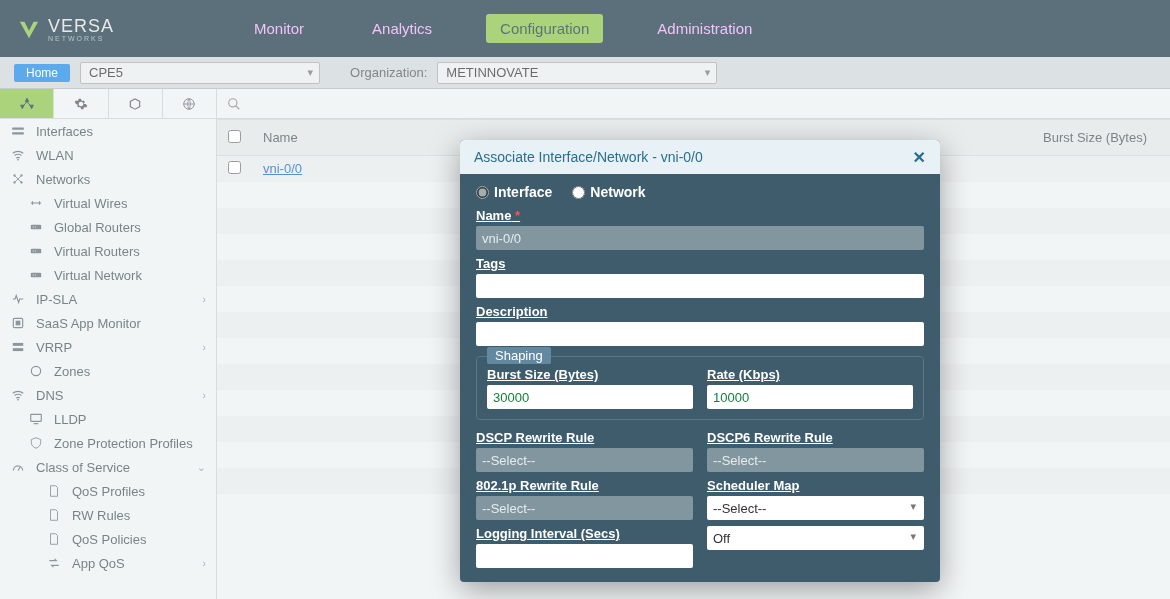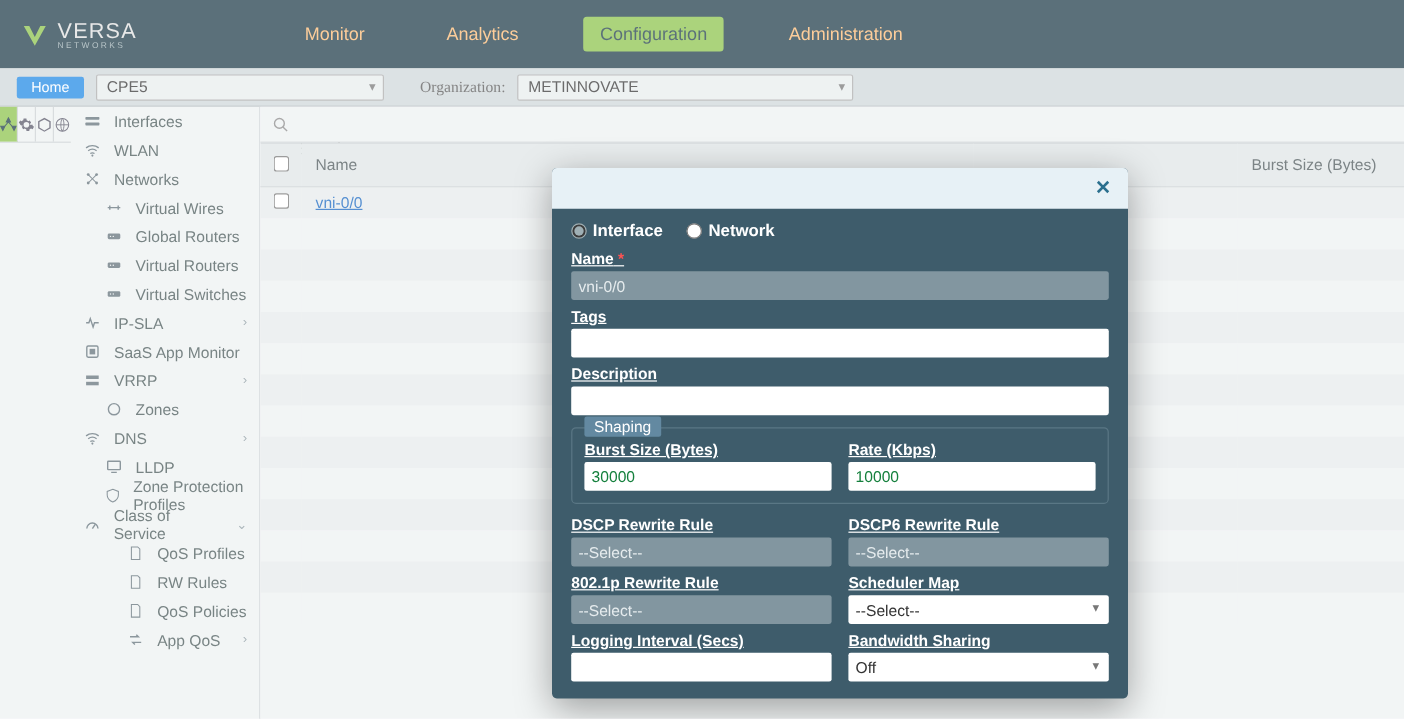--- a/index.html
+++ b/index.html
@@ -12,7 +12,7 @@
   .brand-name { font-size: 18px; letter-spacing: 1px; font-weight: 300; color: #e0e0e0; }
   .brand-sub { font-size: 7px; letter-spacing: 2px; color: #9fb0b5; display:block; margin-top:-2px;}
   .mainnav { display: flex; gap: 40px; }
-  .mainnav-item { font-size: 15px; color: #fdba74; cursor: pointer; padding: 6px 14px; border-radius: 3px; }
+  .mainnav-item { font-size: 15px; color: #f0abfc; cursor: pointer; padding: 6px 14px; border-radius: 3px; }
   .mainnav-item.active { background: #8bc34a; color: #1c3a47; font-weight: 500; }
 
   

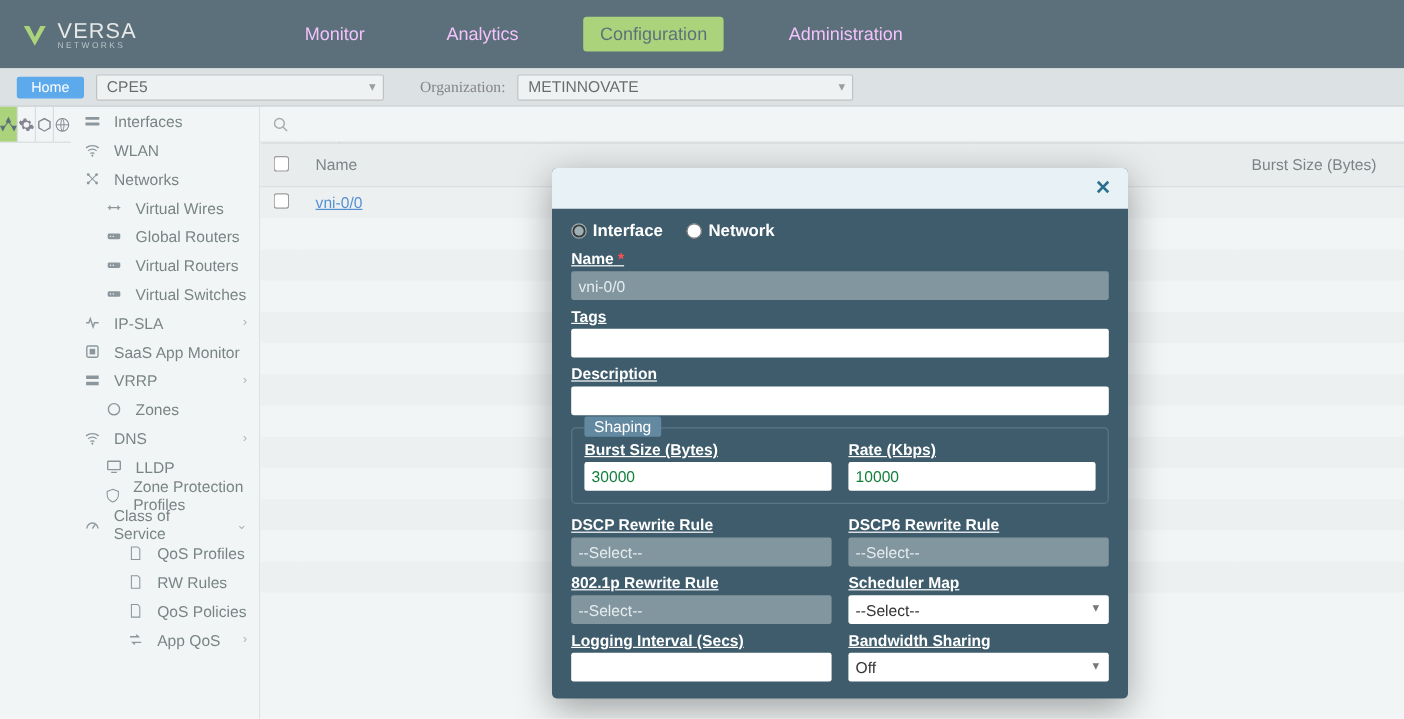--- a/index.html
+++ b/index.html
@@ -20,7 +20,7 @@
   .home-btn { background: #1e88e5; color: #fff; padding: 2px 12px; font-size: 12px; border-radius: 2px; cursor: pointer; border:none;}
   .ctx-select { height: 22px; border: 1px solid #aaa; background: #e8edee; border-radius: 2px; padding: 0 24px 0 8px; display:flex; align-items:center; min-width: 240px; position:relative; cursor:pointer;}
   .ctx-select::after { content:"▾"; position:absolute; right:6px; color:#777; font-size:11px;}
-  .org-label { color:#555; font-size:13px; margin-left:20px;font-family:Liberation Serif, serif;}
+  .org-label { color:#555; font-size:13px; margin-left:20px;}
   .org-select { min-width: 280px; text-align: right; }
 
   

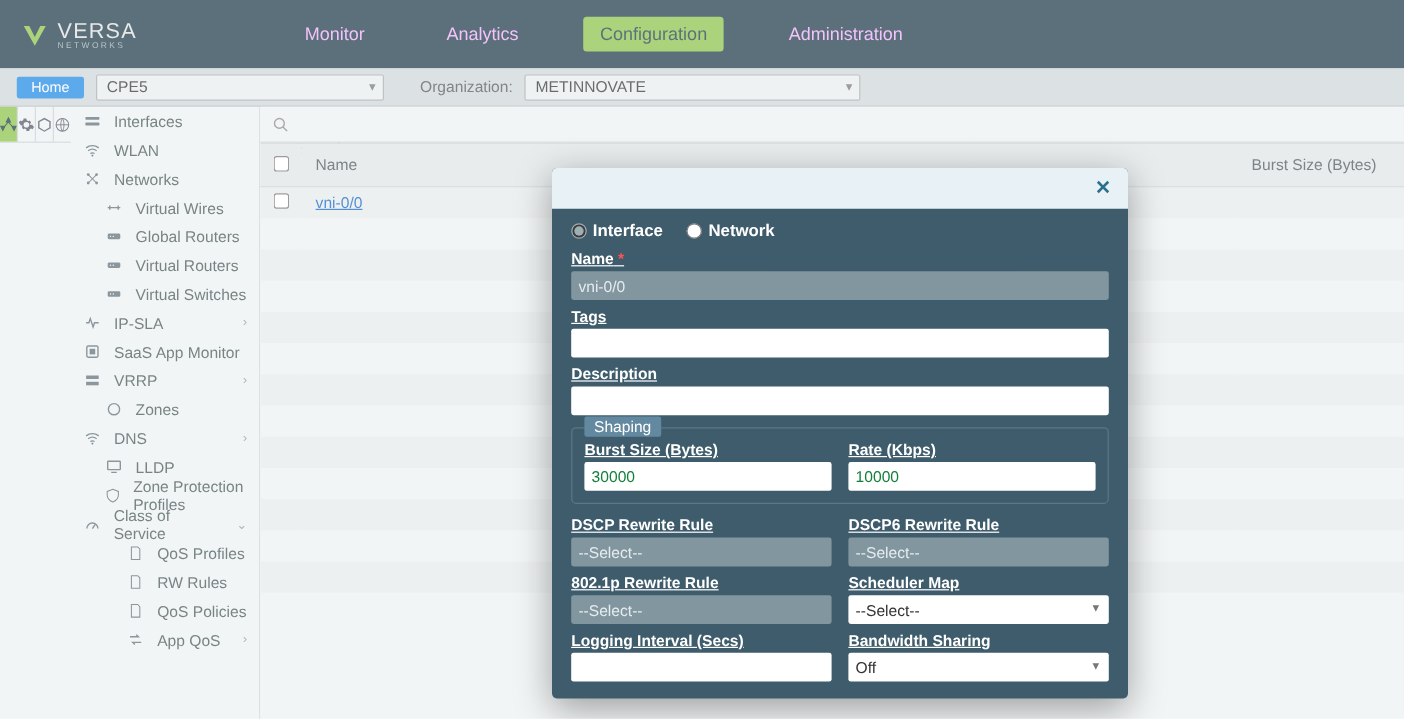--- a/index.html
+++ b/index.html
@@ -25,7 +25,7 @@
 
   
   .body { display:flex; height: calc(599px - 57px - 32px); }
-  .sidebar { width: 217px; background:#eef1f2; border-right:1px solid #c9cfd1; display:flex; flex-direction:row; }
+  .sidebar { width: 217px; background:#eef1f2; border-right:1px solid #c9cfd1; display:flex; flex-direction:column; }
   .side-iconrow { height:30px; display:flex; border-bottom:1px solid #c9cfd1; }
   .side-iconrow .cell { flex:1; display:flex; align-items:center; justify-content:center; border-right:1px solid #c9cfd1; cursor:pointer;}
   .side-iconrow .cell:first-child { background:#8bc34a; }

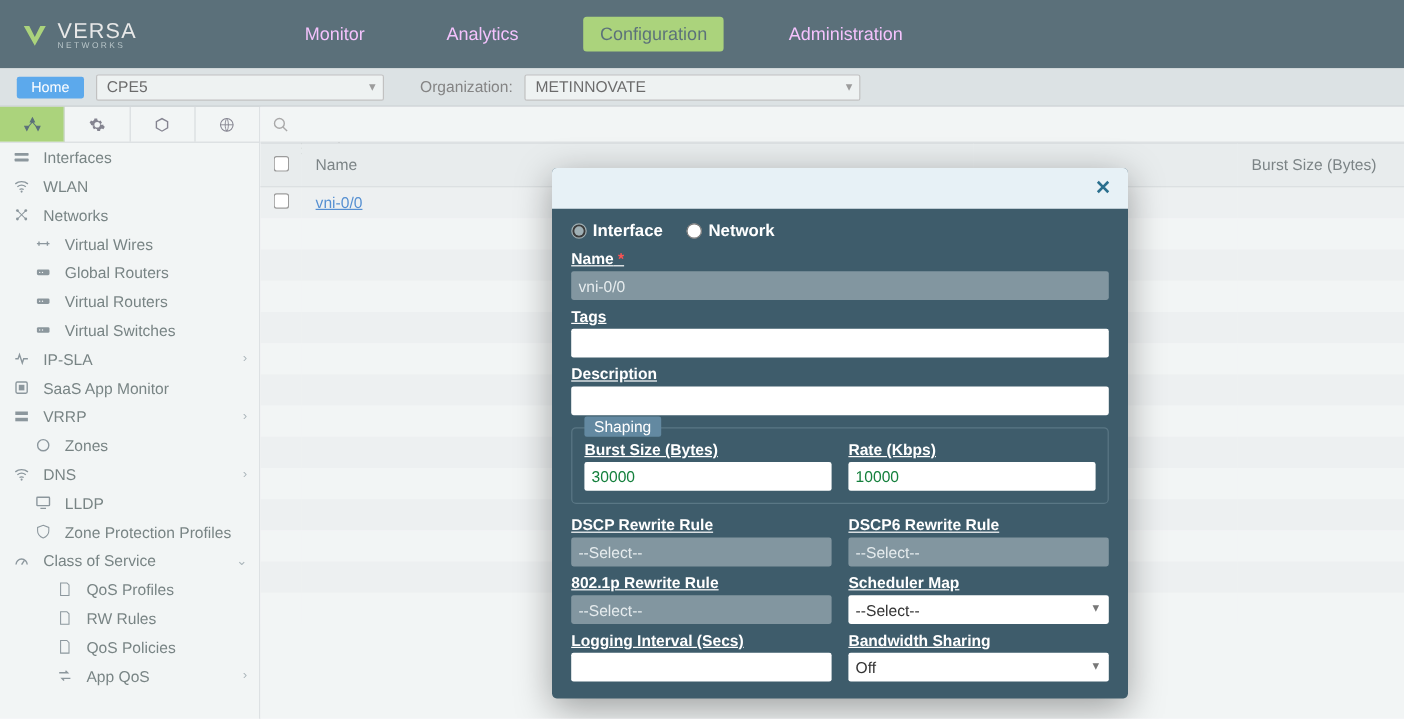--- a/index.html
+++ b/index.html
@@ -426,6 +426,7 @@
 
 <div class="modal">
   <div class="modal-head">
+    <span>Associate Interface/Network - vni-0/0</span>
     <span class="close">✕</span>
   </div>
   <div class="modal-body">

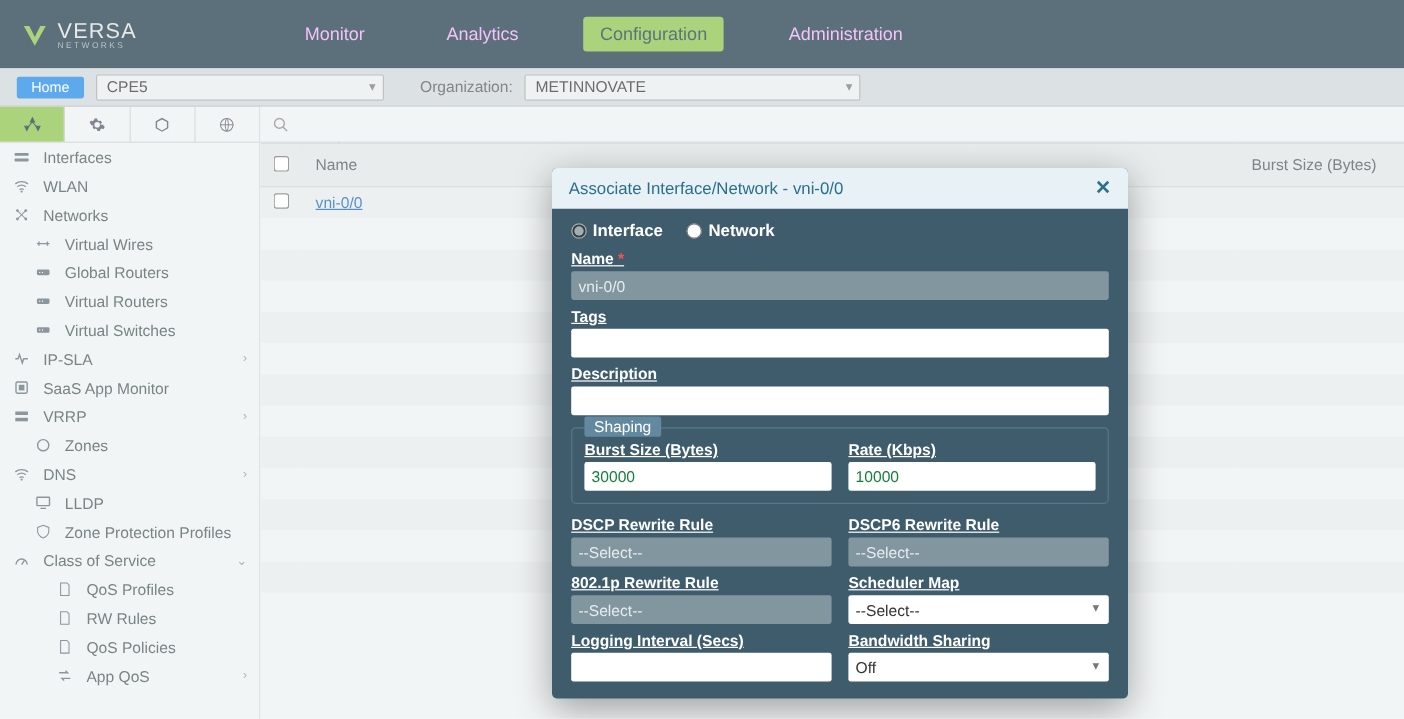--- a/index.html
+++ b/index.html
@@ -202,7 +202,7 @@
               <circle cx="11" cy="12" r="1" fill="#eef1f2"></circle>
             </svg>
           </span>
-          <span>Virtual Switches</span>
+          <span>Virtual Network</span>
         </div>
         <div class="navitem">
           <span class="ico">

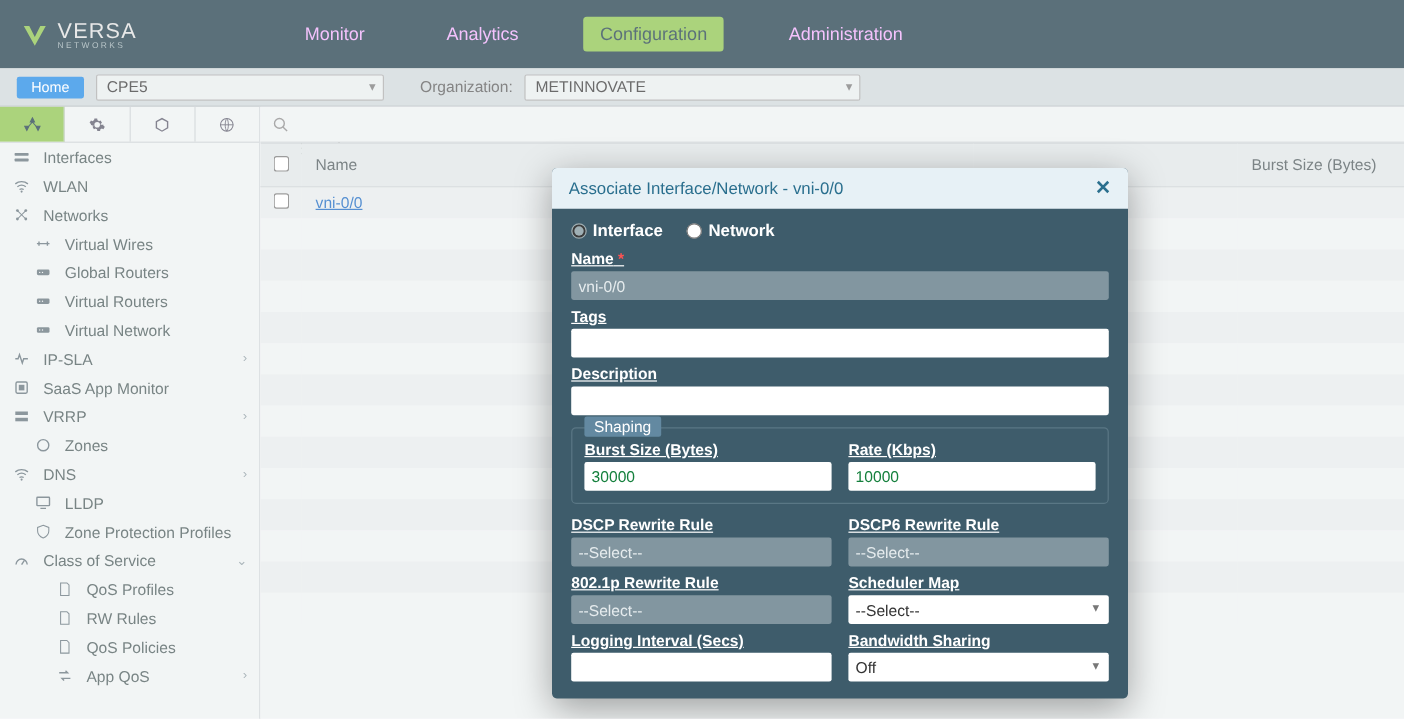--- a/index.html
+++ b/index.html
@@ -498,7 +498,6 @@
         <input class="fld" value="" style="">
       </div>
       <div>
-        <span class="fld-label">Bandwidth Sharing</span>
         <div class="sel-wrap caret"><input class="sel" value="Off" style=""></div>
       </div>
     </div>

